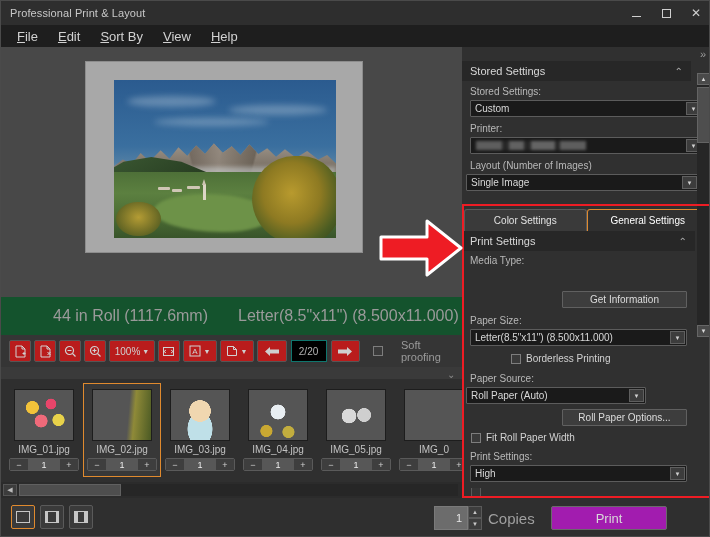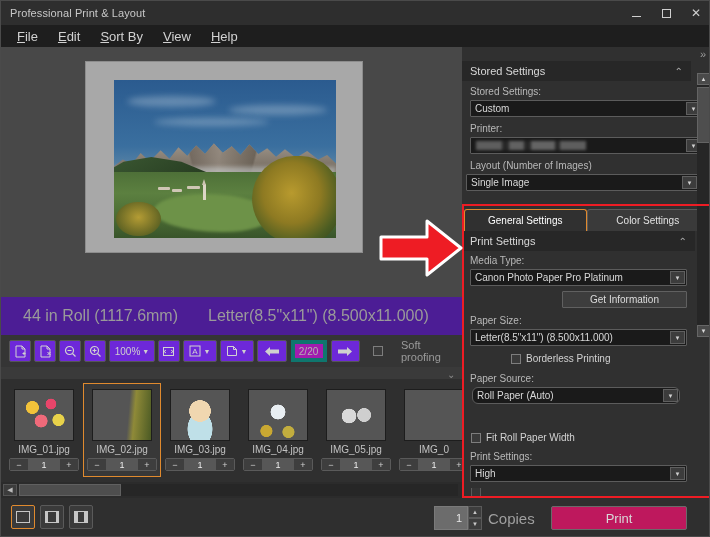--- a/index.html
+++ b/index.html
@@ -566,8 +566,8 @@
     </div>
 
     <div class="tabs">
+      <div class="tab">Color Settings</div>
       <div class="tab active">General Settings</div>
-      <div class="tab">Color Settings</div>
     </div>
 
     <div class="sect-header" style="top:184px;width:233px;">

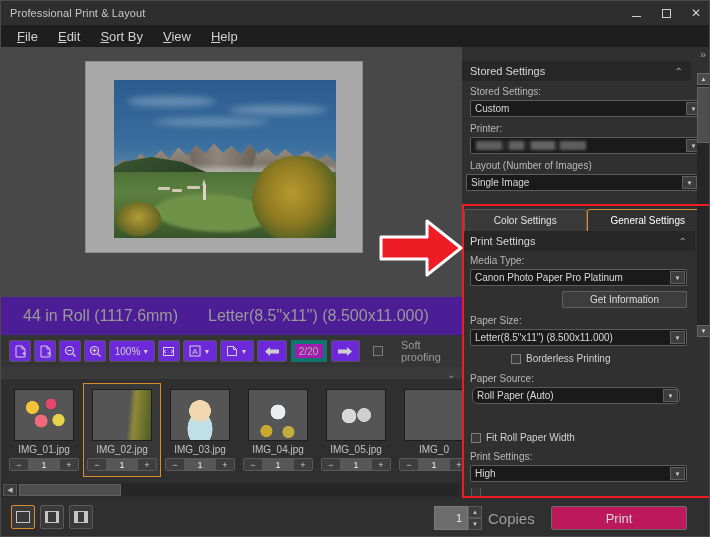--- a/index.html
+++ b/index.html
@@ -576,10 +576,6 @@
     </div>
 
     <div style="position:absolute;left:8px;top:208px;" class="fld-label">Media Type:</div>
-    <div class="combo" style="position:absolute;left:8px;top:222px;width:217px;">
-      <span>Canon Photo Paper Pro Platinum</span>
-      <span class="arrowbox">▼</span>
-    </div>
     <div class="pbtn" style="position:absolute;left:100px;top:244px;width:125px;">Get Information</div>
 
     <div style="position:absolute;left:8px;top:268px;" class="fld-label">Paper Size:</div>

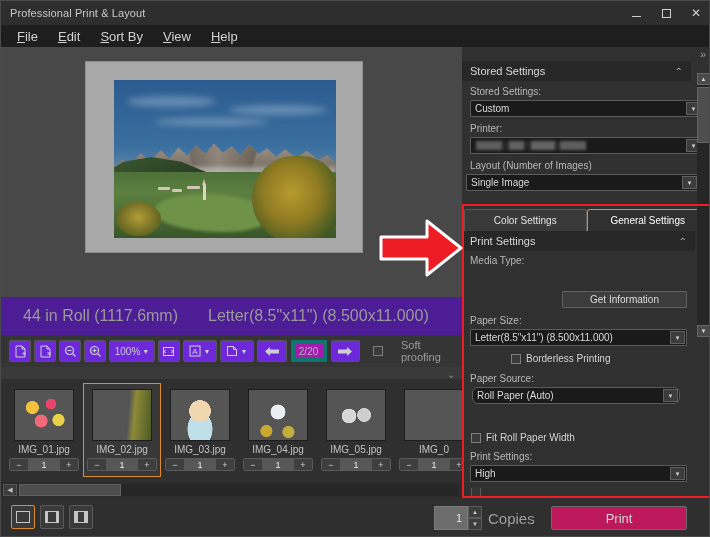--- a/index.html
+++ b/index.html
@@ -131,8 +131,8 @@
   
   .paperinfo {
     position: absolute; left: 0; top: 296px; width: 461px; height: 38px;
-    background: #4c1d95; display: flex; align-items: center;
-    color: #9a9a9a; font-size: 16px;
+    background: #14532d; display: flex; align-items: center;
+    color: #9a9a9a; font-size: 16px; padding-left: 30px;
   }
   .paperinfo .pi1 { padding-left: 22px; }
   .paperinfo .pi2 { padding-left: 30px; }

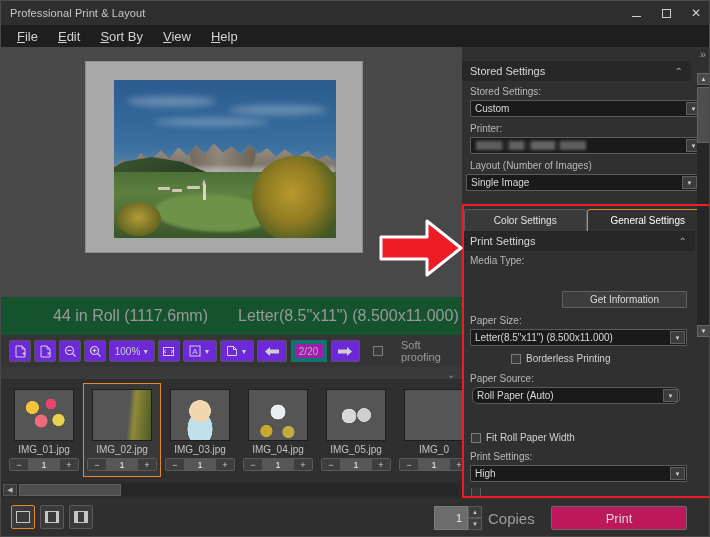--- a/index.html
+++ b/index.html
@@ -143,7 +143,7 @@
     background: #353535; display: flex; align-items: center; gap: 3px; padding-left: 8px;
   }
   .tbtn {
-    height: 22px; min-width: 22px; background: #6d28d9;
+    height: 22px; min-width: 22px; background: #b91c1c;
     border: 1px solid #565656; border-radius: 2px;
     display: flex; align-items: center; justify-content: center;
     color: #cfcfcf; font-size: 10px; padding: 0 3px;

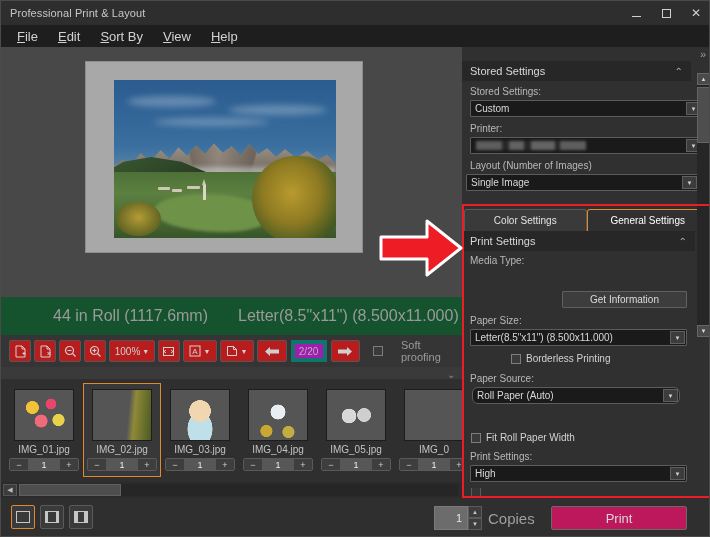--- a/index.html
+++ b/index.html
@@ -151,7 +151,7 @@
   .tbtn.wide { padding: 0 5px; min-width: 34px; }
   .tbtn.nav { width: 30px; }
   .pageind {
-    height: 22px; min-width: 36px; background: #a21caf; border: 4px solid #0f766e;
+    height: 22px; min-width: 36px; background: #000000; border: 1px solid #0f766e;
     display: flex; align-items: center; justify-content: center;
     color: #b4b4b4; font-size: 10px; margin: 0 1px;
   }

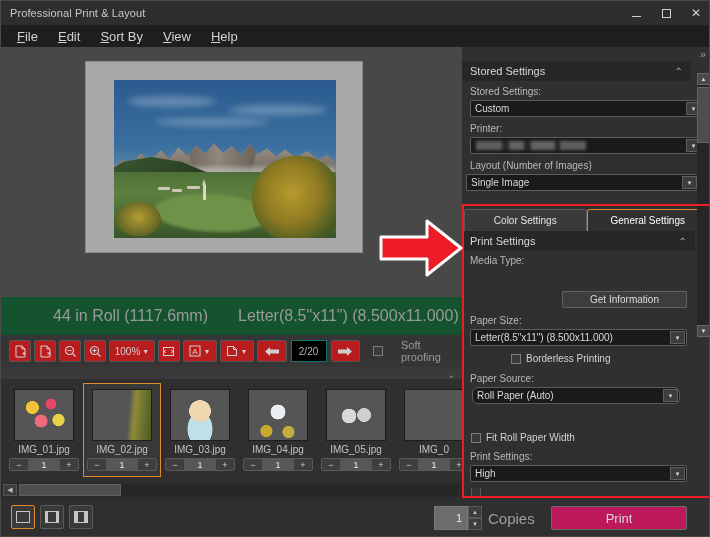--- a/index.html
+++ b/index.html
@@ -590,7 +590,7 @@
     </div>
 
     <div style="position:absolute;left:8px;top:326px;" class="fld-label">Paper Source:</div>
-    <div class="combo" style="position:absolute;left:10px;top:340px;width:208px;border-radius:6px;">
+    <div class="combo" style="position:absolute;left:4px;top:340px;width:180px;">
       <span>Roll Paper (Auto)</span>
       <span class="arrowbox">▼</span>
     </div>

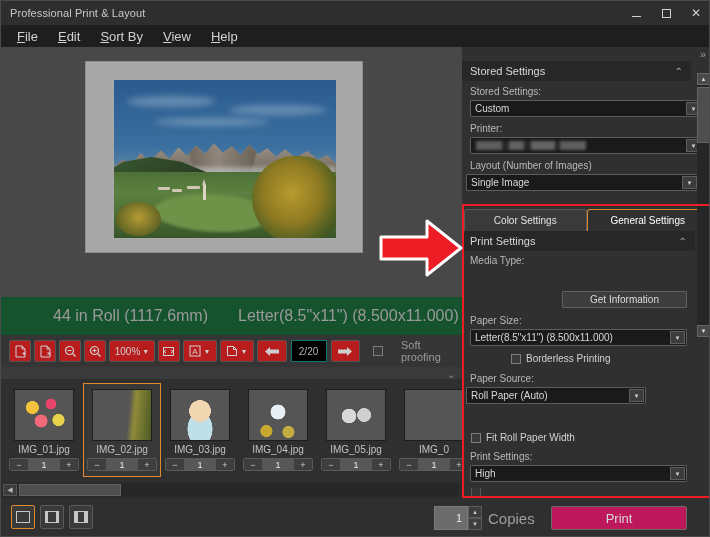--- a/index.html
+++ b/index.html
@@ -594,6 +594,7 @@
       <span>Roll Paper (Auto)</span>
       <span class="arrowbox">▼</span>
     </div>
+    <div class="pbtn" style="position:absolute;left:100px;top:362px;width:125px;">Roll Paper Options...</div>
 
     <div class="chk-row" style="position:absolute;left:9px;top:385px;">
       <span class="cbox"></span>

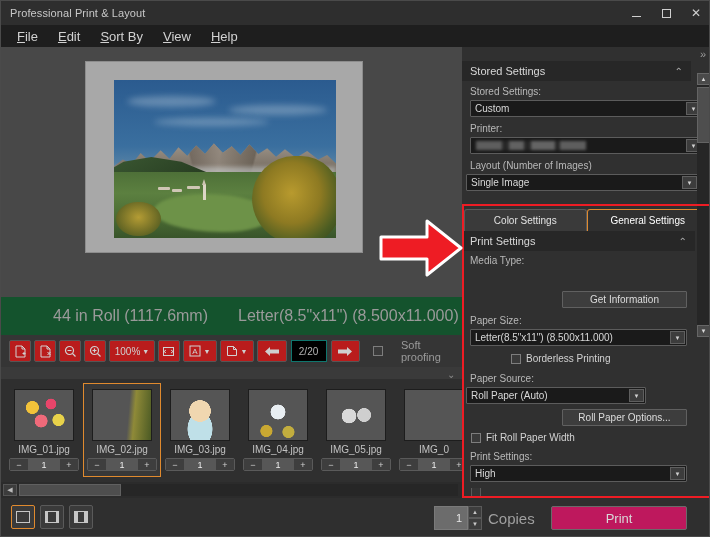--- a/index.html
+++ b/index.html
@@ -267,8 +267,8 @@
   }
   .copies-label { color: #9f9f9f; font-size: 15px; }
   .print-btn {
-    position: absolute; left: 550px; top: 8px; width: 136px; height: 24px;
-    background: #be185d; border: 1px solid #6a6a6a; border-radius: 2px;
+    position: absolute; left: 550px; top: 8px; width: 116px; height: 24px;
+    background: #a21caf; border: 1px solid #6a6a6a; border-radius: 2px;
     color: #d8d8d8; font-size: 13px;
     display: flex; align-items: center; justify-content: center;
   }

